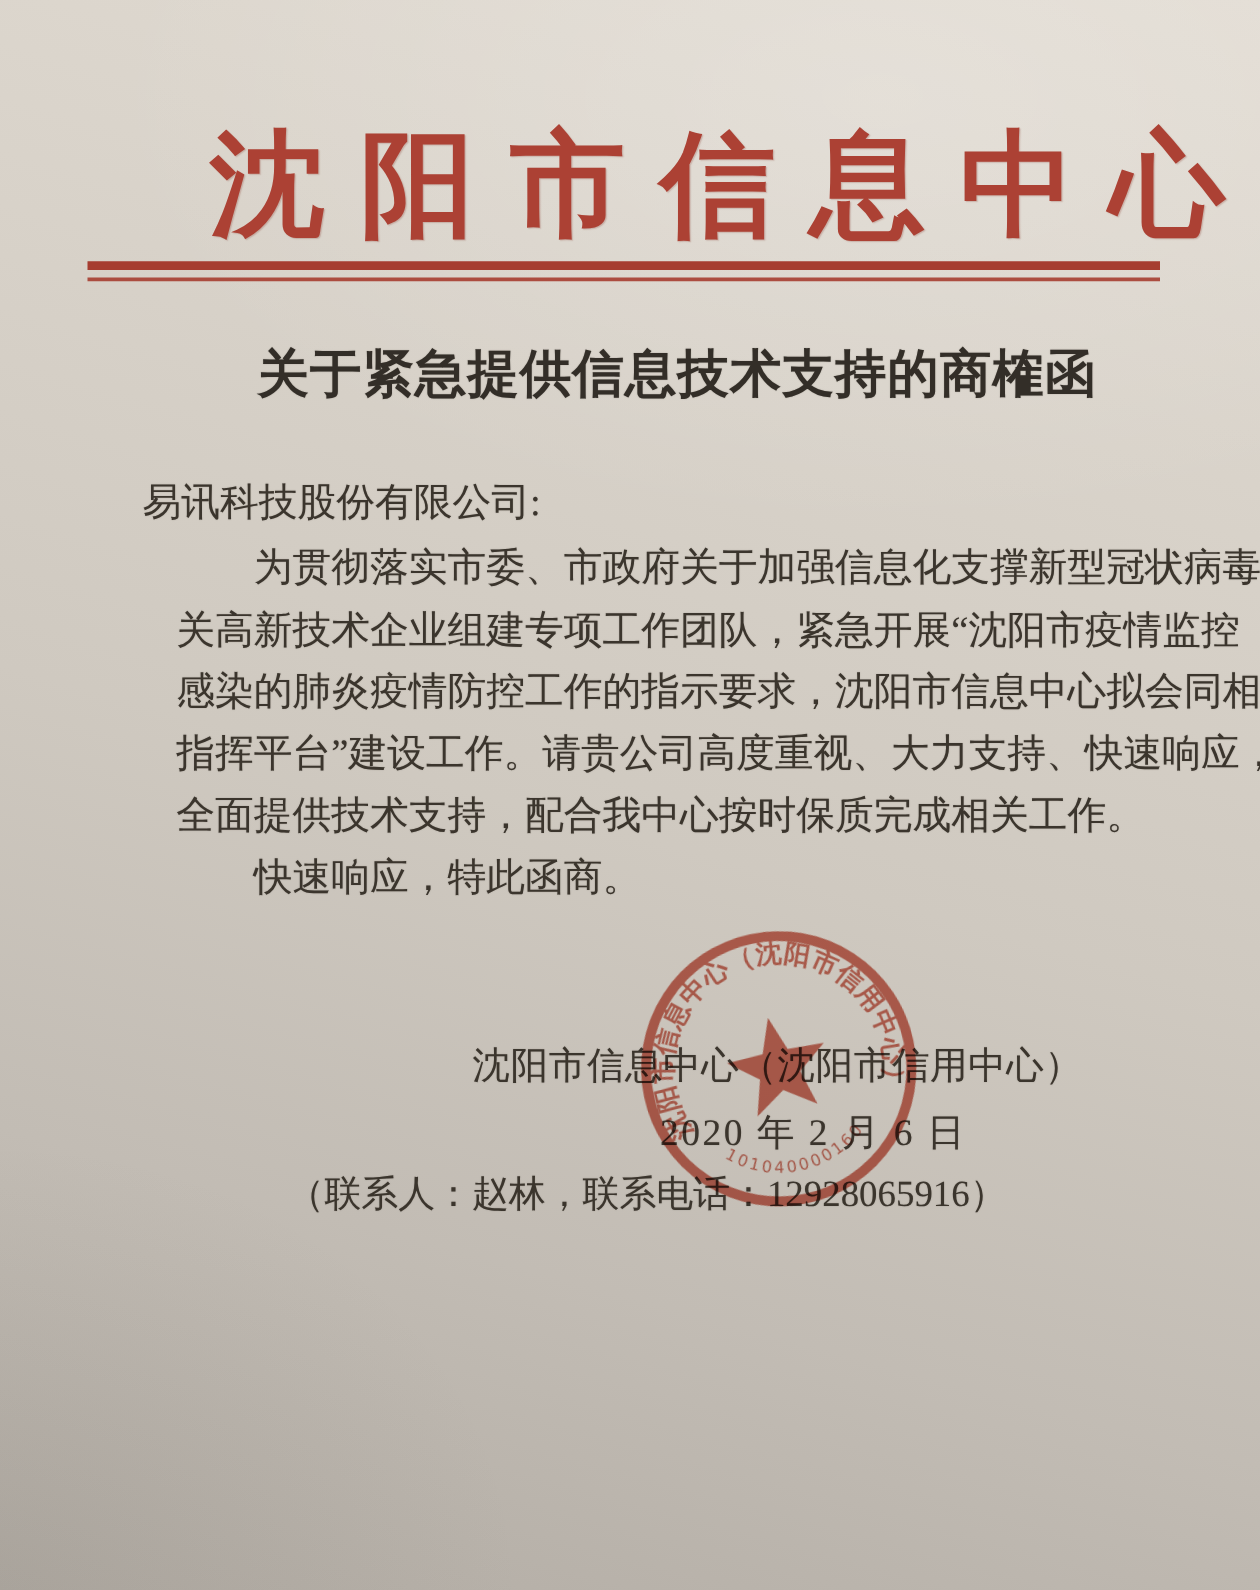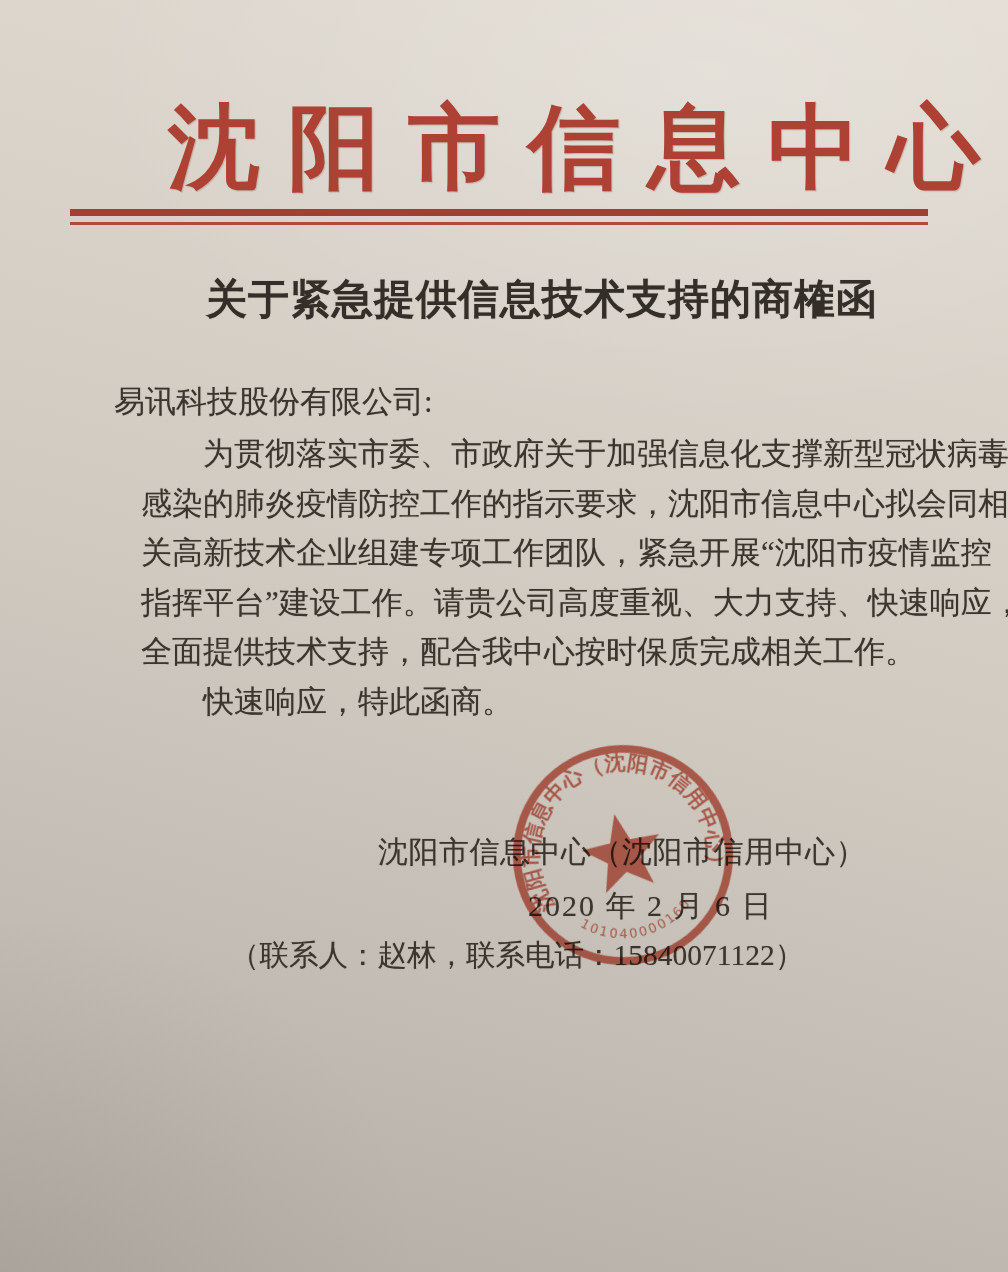--- a/index.html
+++ b/index.html
@@ -88,8 +88,8 @@
 
   <div class="body-lines textblock">
     <div class="line indent">为贯彻落实市委、市政府关于加强信息化支撑新型冠状病毒</div>
+    <div class="line">关高新技术企业组建专项工作团队，紧急开展“沈阳市疫情监控</div>
     <div class="line">感染的肺炎疫情防控工作的指示要求，沈阳市信息中心拟会同相</div>
-    <div class="line">关高新技术企业组建专项工作团队，紧急开展“沈阳市疫情监控</div>
     <div class="line">指挥平台”建设工作。请贵公司高度重视、大力支持、快速响应，</div>
     <div class="line">全面提供技术支持，配合我中心按时保质完成相关工作。</div>
     <div class="line indent">快速响应，特此函商。</div>

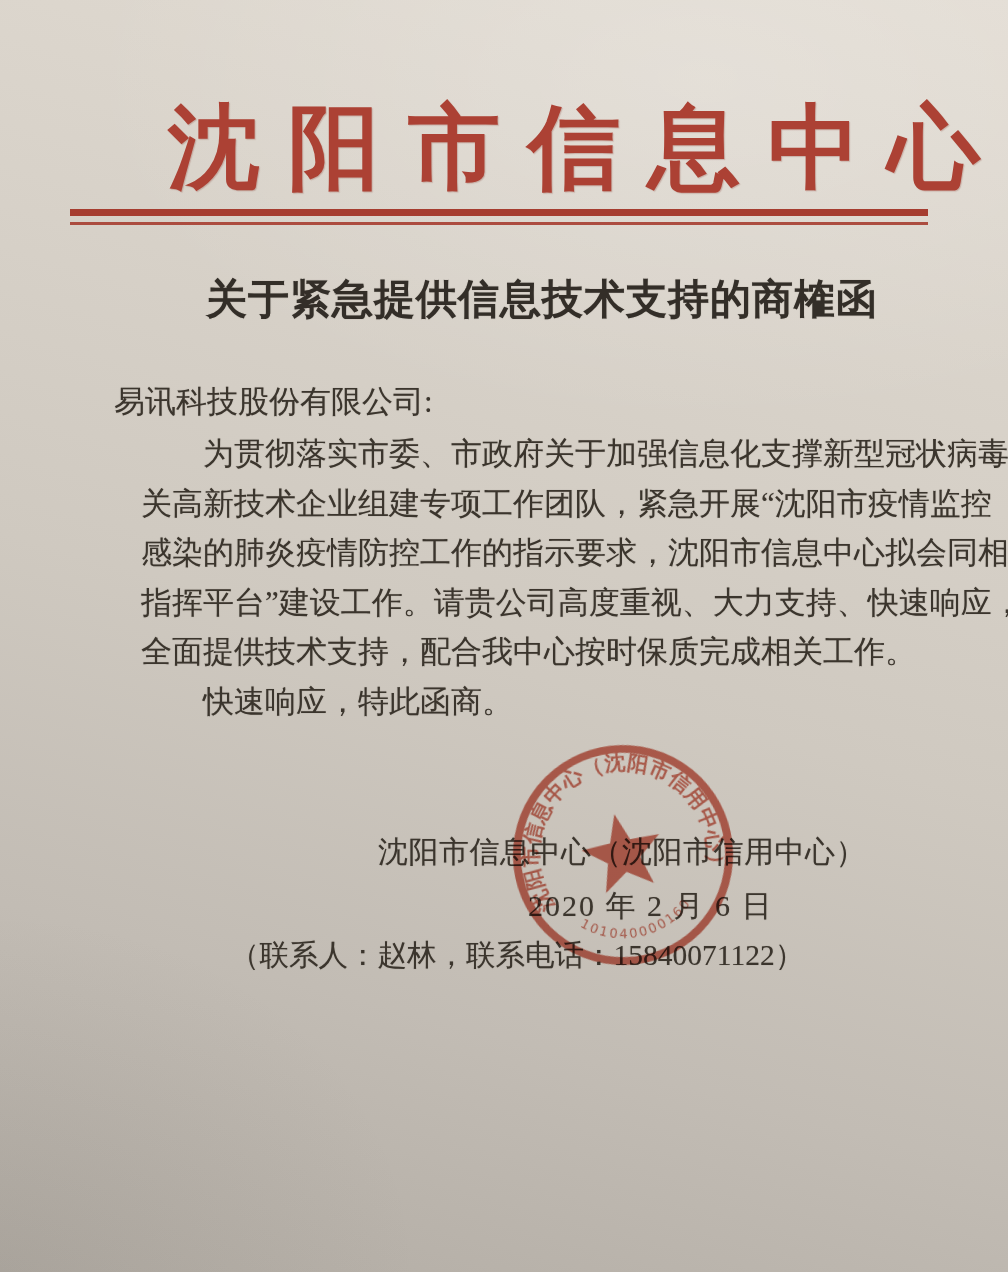--- a/index.html
+++ b/index.html
@@ -99,7 +99,7 @@
 
   <div class="sig-date textblock">2020 年 2 月 6 日</div>
 
-  <div class="sig-contact textblock">（联系人：赵林，联系电话：15840071122）</div>
+  <div class="sig-contact textblock">（联系人：赵林，联系电话：12928065916）</div>
 
   <svg class="seal" viewBox="0 0 240 240">
     <circle class="ring" cx="120" cy="120" r="107"></circle>

